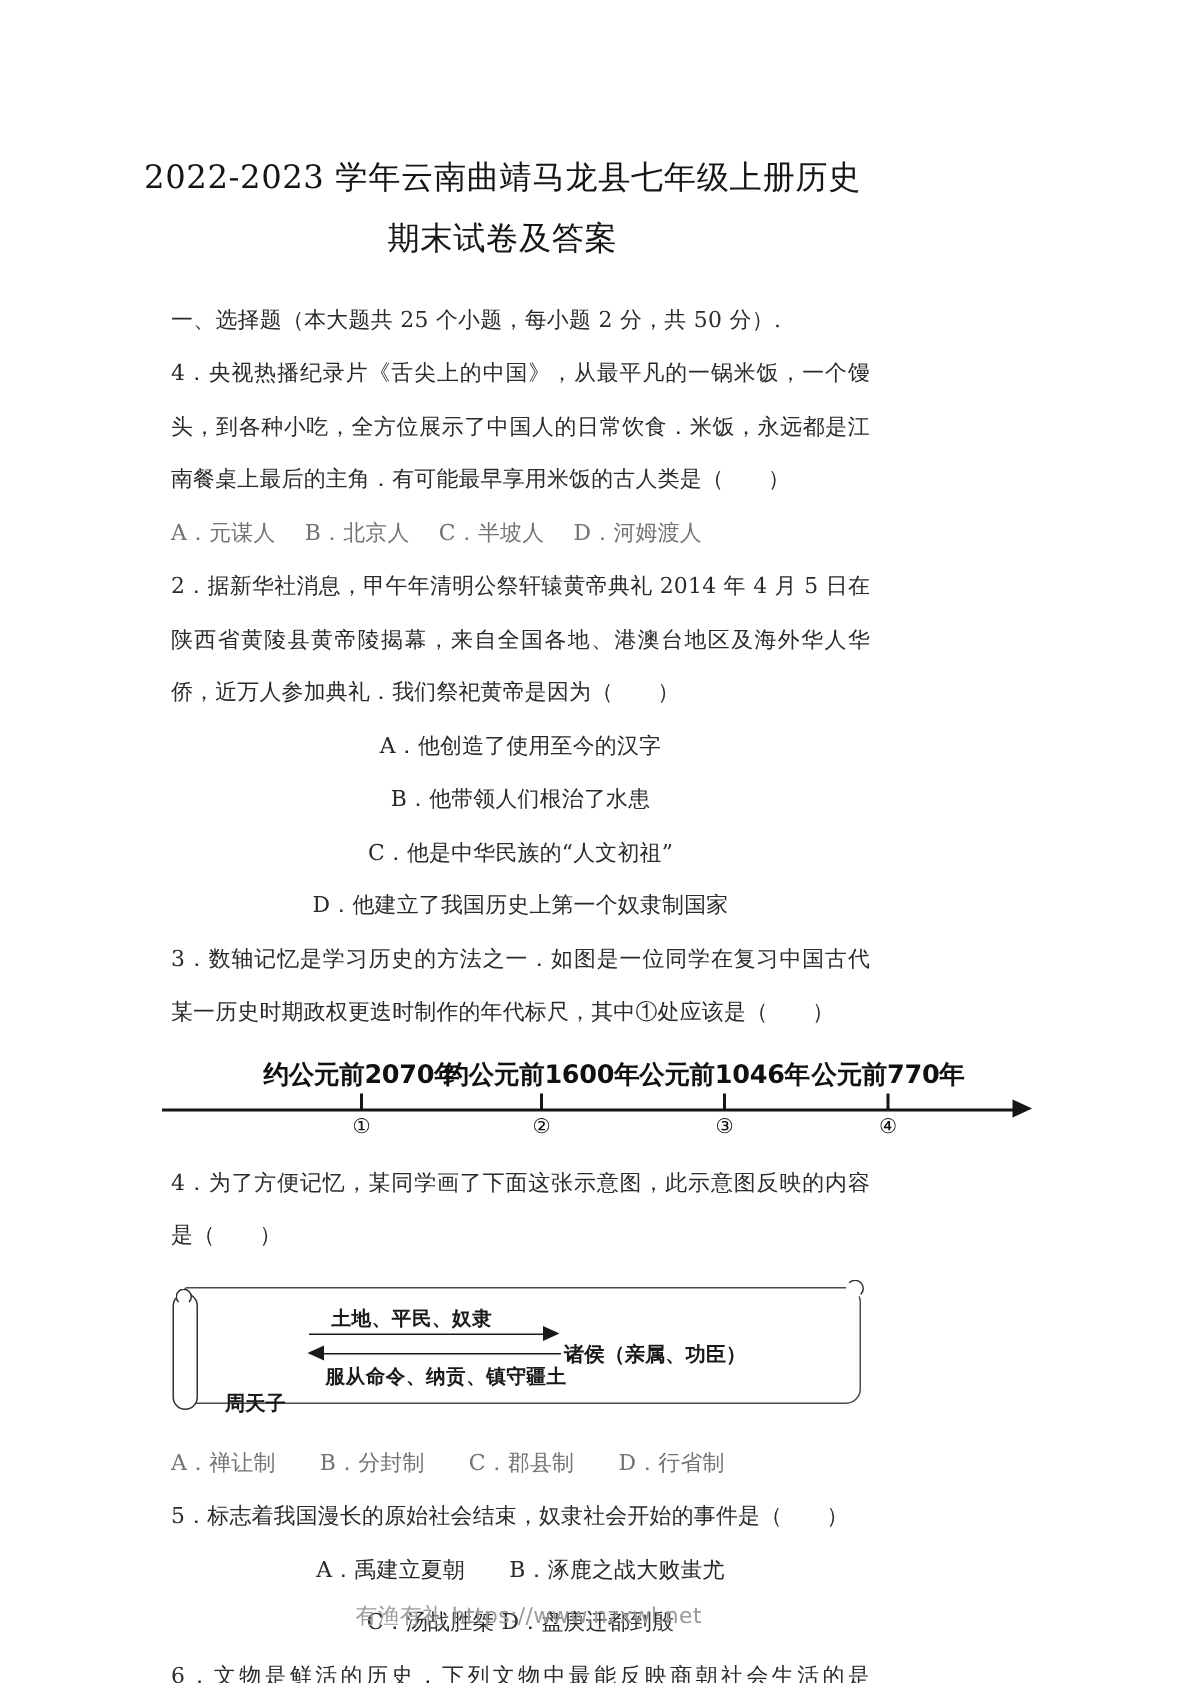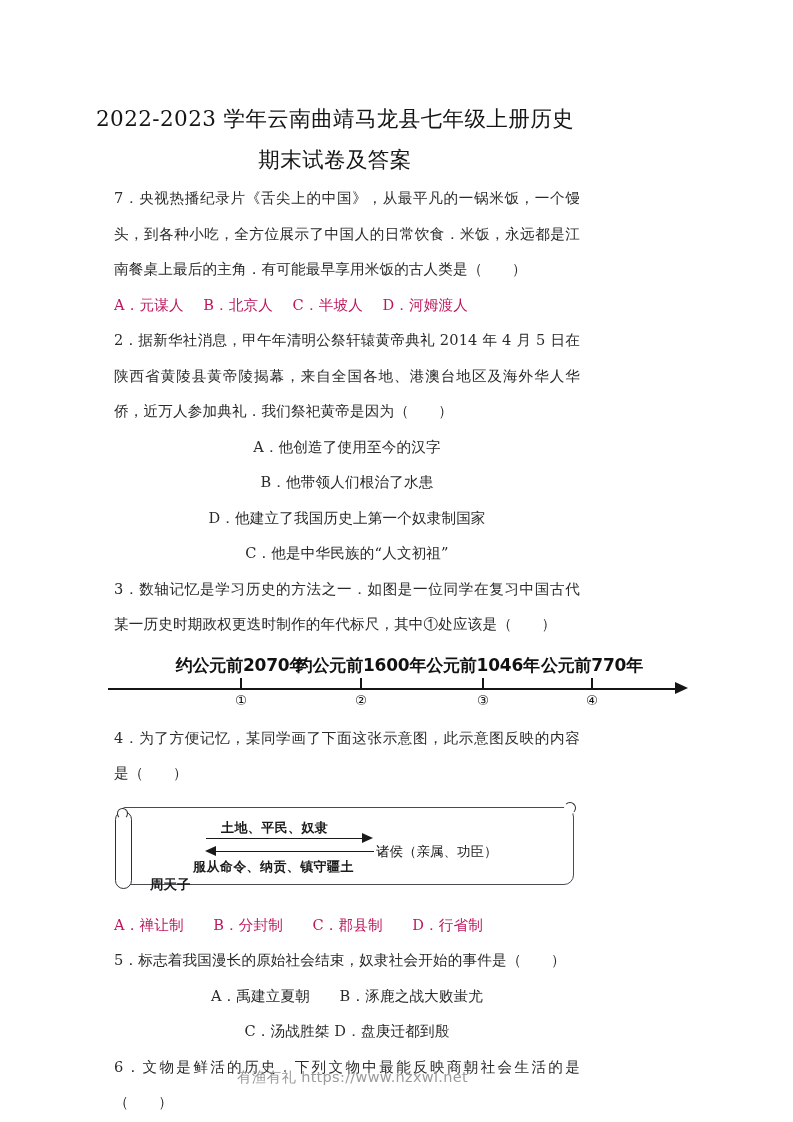--- a/index.html
+++ b/index.html
@@ -269,6 +269,7 @@
 
   <h1 class="doc-title">2022-2023 学年云南曲靖马龙县七年级上册历史期末试卷及答案</h1>
 
+  <div class="section-head">一、选择题（本大题共 25 个小题，每小题 2 分，共 50 分）.</div>
 
   <div class="q">7．央视热播纪录片《舌尖上的中国》，从最平凡的一锅米饭，一个馒头，到各种小吃，全方位展示了中国人的日常饮食．米饭，永远都是江南餐桌上最后的主角．有可能最早享用米饭的古人类是（　　）</div>
   <div class="opts-inline">A．元谋人　 B．北京人　 C．半坡人　 D．河姆渡人</div>

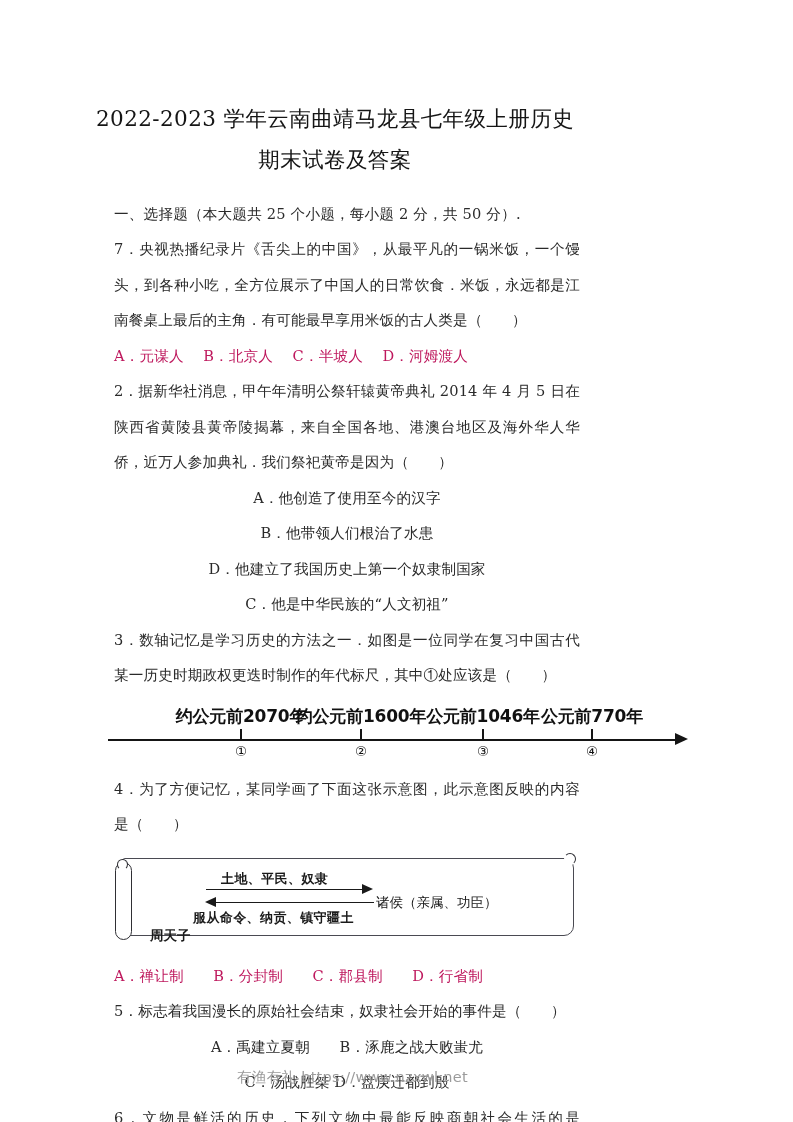--- a/index.html
+++ b/index.html
@@ -271,7 +271,7 @@
 
   <div class="section-head">一、选择题（本大题共 25 个小题，每小题 2 分，共 50 分）.</div>
 
-  <div class="q">7．央视热播纪录片《舌尖上的中国》，从最平凡的一锅米饭，一个馒头，到各种小吃，全方位展示了中国人的日常饮食．米饭，永远都是江南餐桌上最后的主角．有可能最早享用米饭的古人类是（　　）</div>
+  <div class="q">4．央视热播纪录片《舌尖上的中国》，从最平凡的一锅米饭，一个馒头，到各种小吃，全方位展示了中国人的日常饮食．米饭，永远都是江南餐桌上最后的主角．有可能最早享用米饭的古人类是（　　）</div>
   <div class="opts-inline">A．元谋人　 B．北京人　 C．半坡人　 D．河姆渡人</div>
 
   <div class="q">2．据新华社消息，甲午年清明公祭轩辕黄帝典礼 2014 年 4 月 5 日在陕西省黄陵县黄帝陵揭幕，来自全国各地、港澳台地区及海外华人华侨，近万人参加典礼．我们祭祀黄帝是因为（　　）</div>

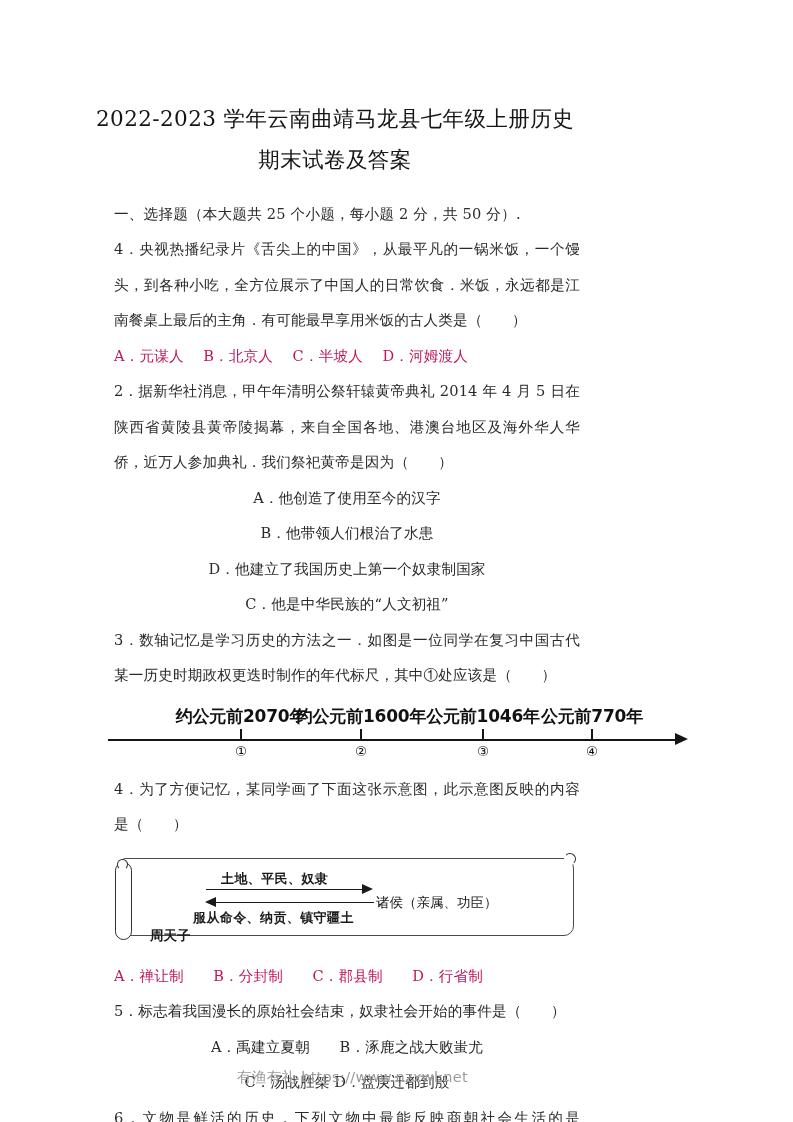--- a/index.html
+++ b/index.html
@@ -59,7 +59,7 @@
     font-size: 14.6px;
     line-height: 35.5px;
     letter-spacing: 0.15px;
-    color: #be185d;
+    color: #737373;
     white-space: pre;
   }
   .opt-block {

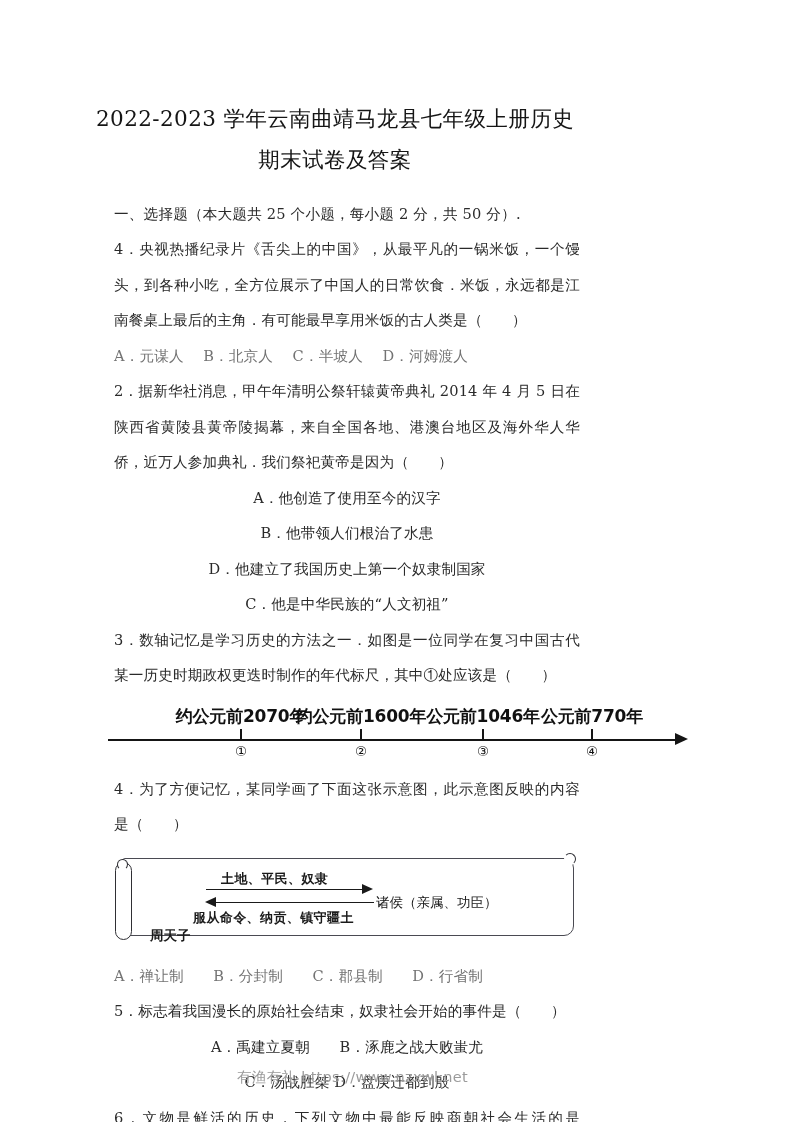--- a/index.html
+++ b/index.html
@@ -277,8 +277,8 @@
   <div class="q">2．据新华社消息，甲午年清明公祭轩辕黄帝典礼 2014 年 4 月 5 日在陕西省黄陵县黄帝陵揭幕，来自全国各地、港澳台地区及海外华人华侨，近万人参加典礼．我们祭祀黄帝是因为（　　）</div>
   <div class="opt-block">A．他创造了使用至今的汉字</div>
   <div class="opt-block">B．他带领人们根治了水患</div>
+  <div class="opt-block">C．他是中华民族的“人文初祖”</div>
   <div class="opt-block">D．他建立了我国历史上第一个奴隶制国家</div>
-  <div class="opt-block">C．他是中华民族的“人文初祖”</div>
 
   <div class="q">3．数轴记忆是学习历史的方法之一．如图是一位同学在复习中国古代某一历史时期政权更迭时制作的年代标尺，其中①处应该是（　　）</div>
 

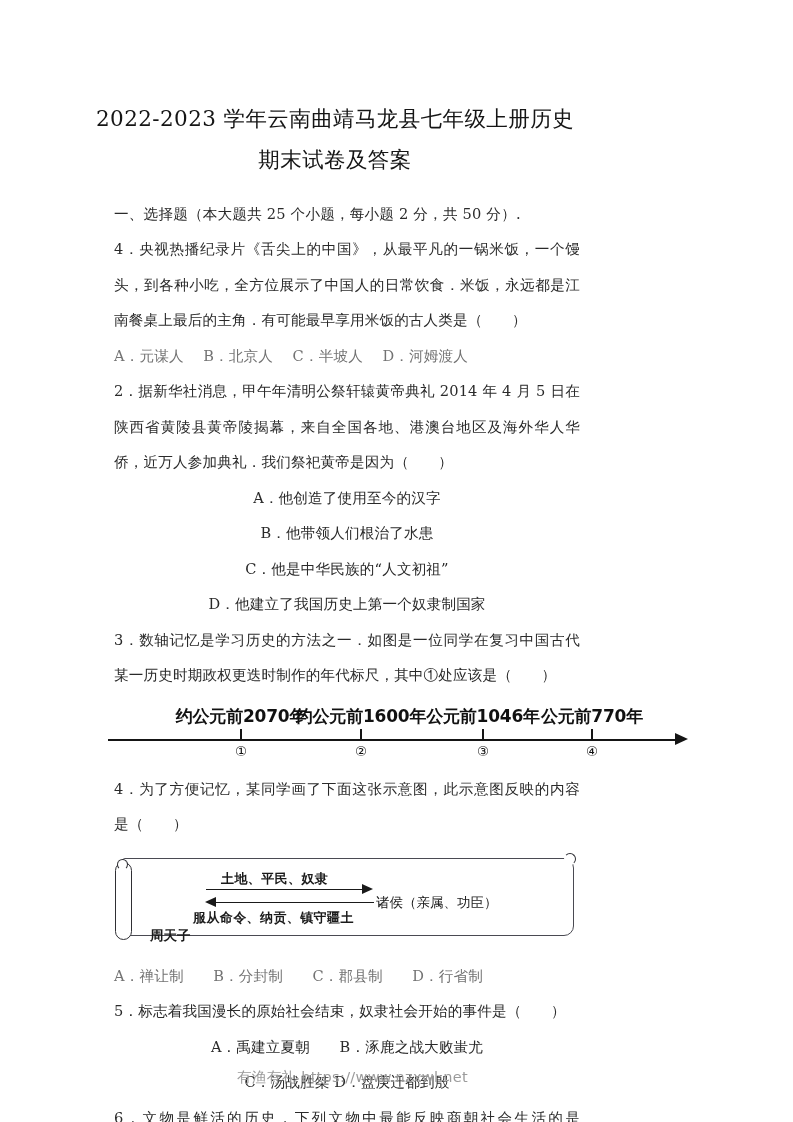--- a/index.html
+++ b/index.html
@@ -190,7 +190,7 @@
     left: 272px;
     top: 44px;
     font-size: 13.5px;
-    font-weight: normal;
+    font-weight: bold;
     color: #1a1a1a;
     white-space: nowrap;
   }

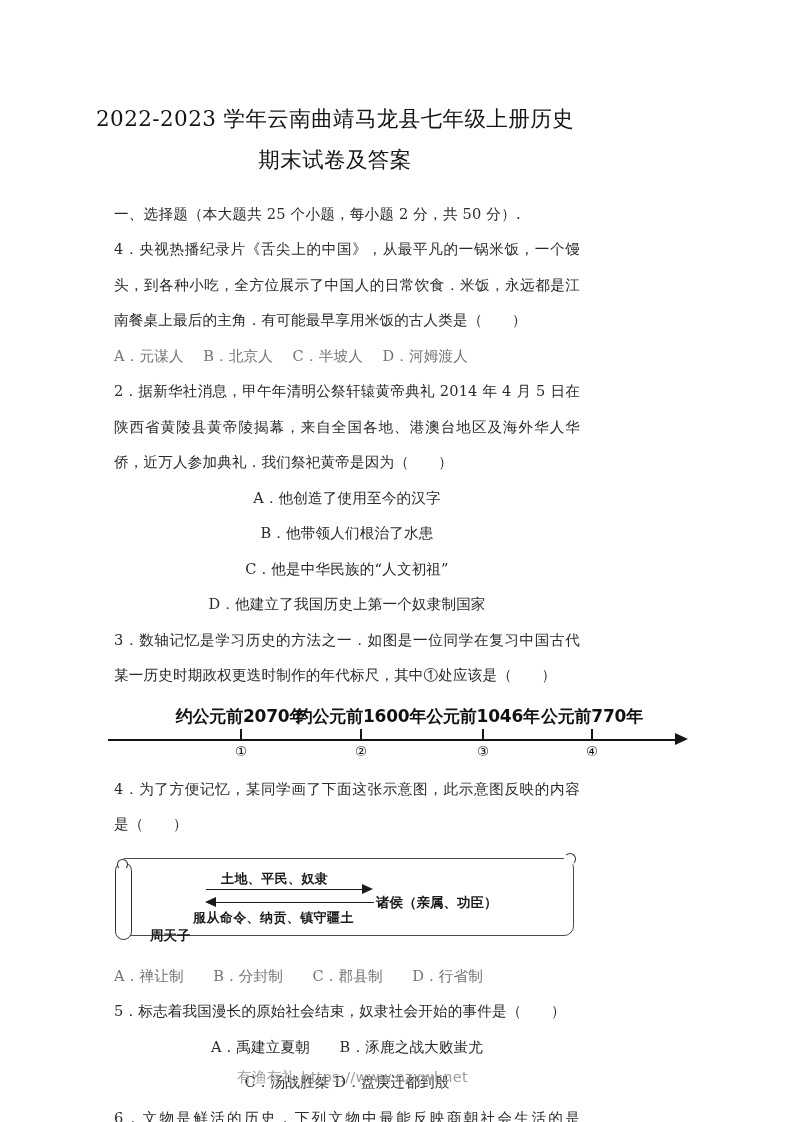--- a/index.html
+++ b/index.html
@@ -240,7 +240,7 @@
   }
   .sc-text-bot {
     position: absolute;
-    left: 89px;
+    left: 113px;
     top: 59px;
     font-size: 13px;
     font-weight: bold;

